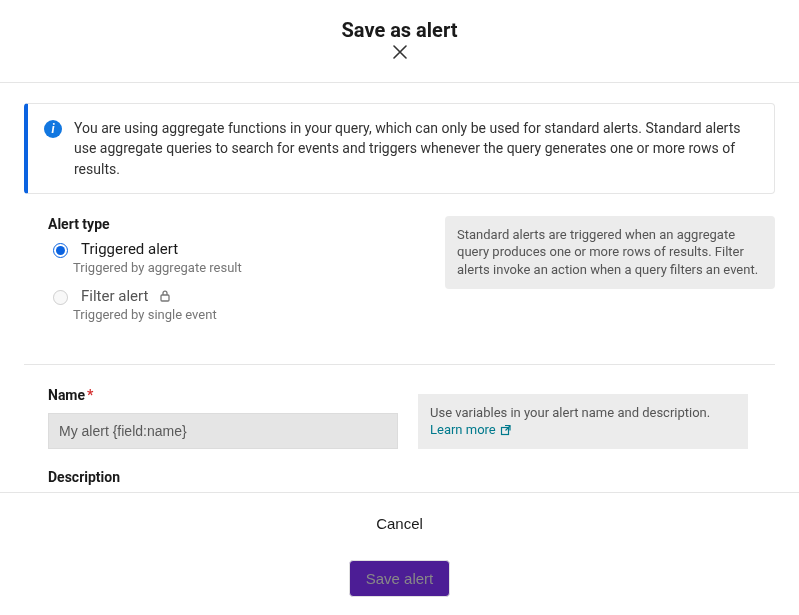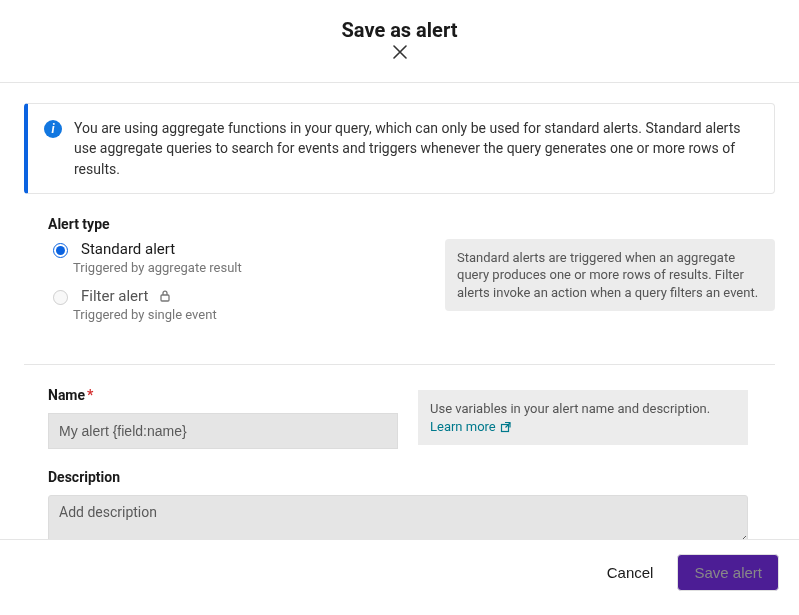--- a/index.html
+++ b/index.html
@@ -75,7 +75,7 @@
   .alert-section {
     display: flex;
     gap: 20px;
-    align-items: center;
+    align-items: flex-start;
     margin-bottom: 30px;
   }
   .alert-left {

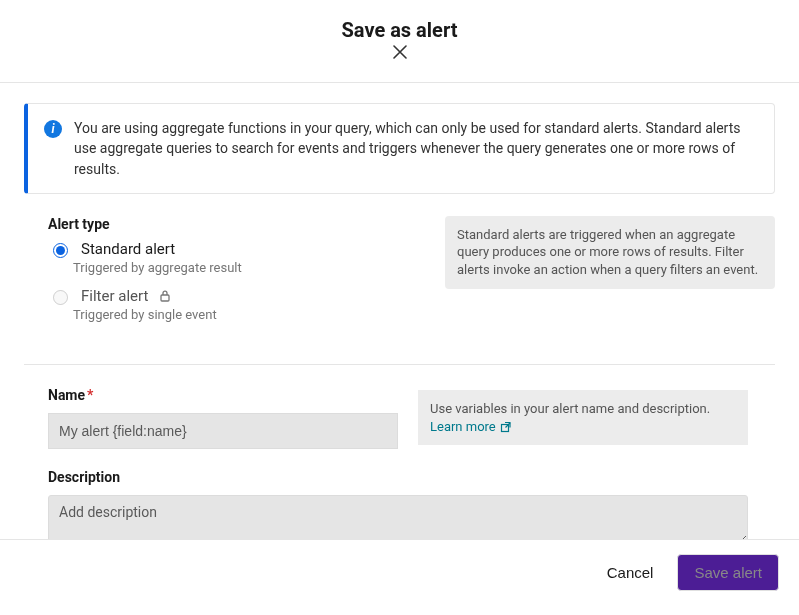--- a/index.html
+++ b/index.html
@@ -243,7 +243,7 @@
 
         <div class="radio-row">
           <input type="radio" name="atype" checked="" style="">
-          <span class="radio-label">Standard alert</span>
+          <span class="radio-label">Triggered alert</span>
         </div>
         <div class="radio-sub">Triggered by aggregate result</div>
 

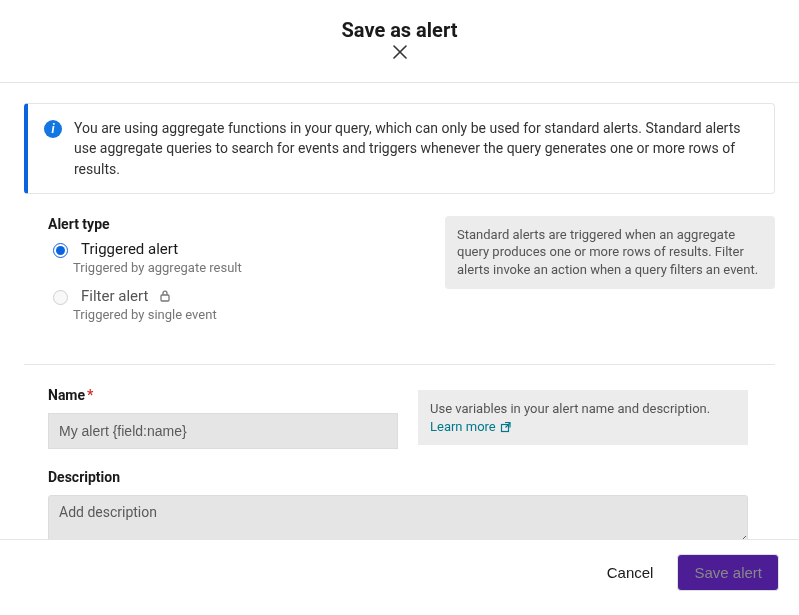--- a/index.html
+++ b/index.html
@@ -131,7 +131,7 @@
   .form-row {
     display: flex;
     gap: 20px;
-    align-items: center;
+    align-items: flex-end;
     margin-bottom: 20px;
     padding-left: 24px;
     padding-right: 0;

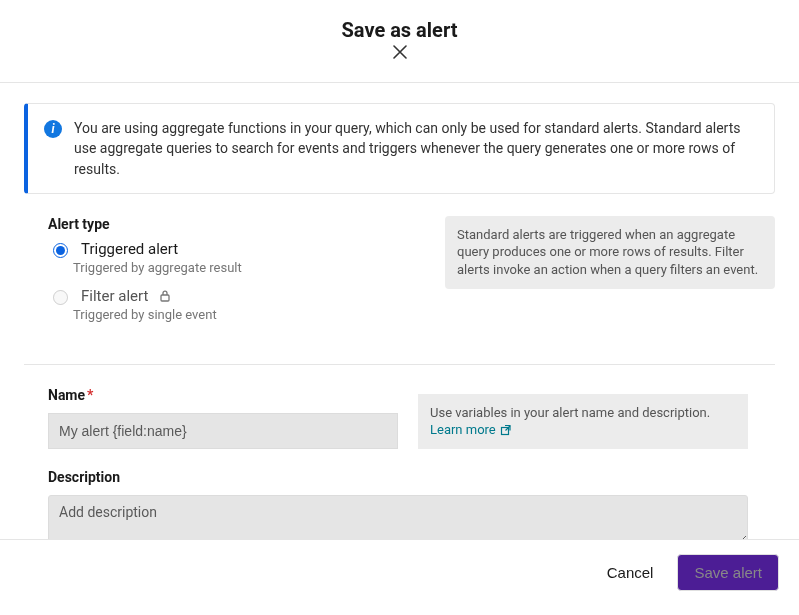--- a/index.html
+++ b/index.html
@@ -187,7 +187,7 @@
   }
   .footer {
     position: absolute;
-    bottom: 10px;
+    bottom: 4px;
     left: 0;
     right: 0;
     border-top: 1px solid #e5e5e5;
@@ -197,6 +197,7 @@
     align-items: center;
     gap: 20px;
     padding: 14px 20px;
+    flex-direction: column;
   }
   .btn-cancel {
     background: none;

